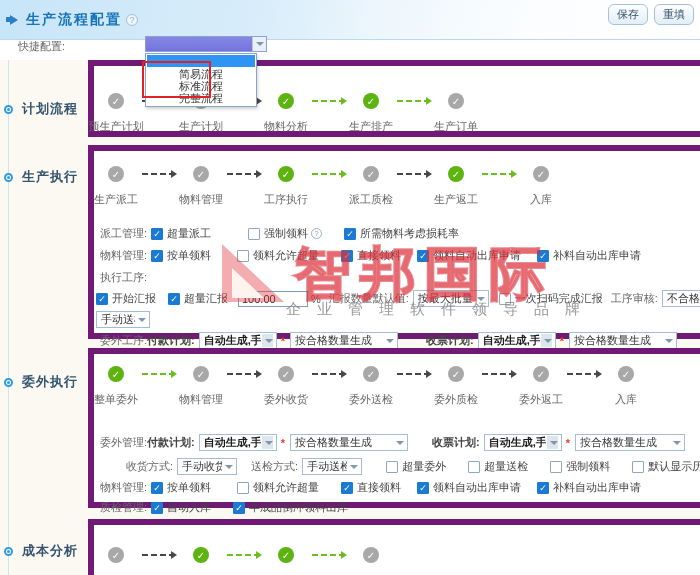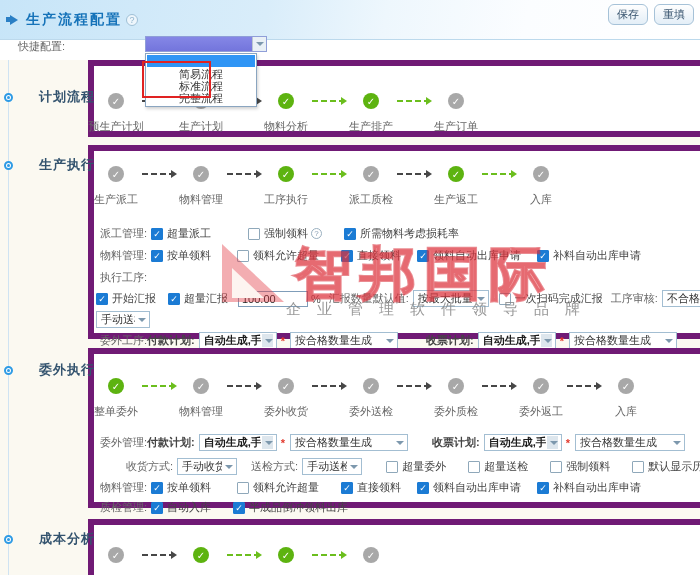--- a/index.html
+++ b/index.html
@@ -38,7 +38,7 @@
 
   
   .rail { position: absolute; left: 8px; top: 60px; width: 1px; height: 515px; background: #cfe3f2; }
-  .secthead { position: absolute; left: 4px; display: flex; align-items: center; gap: 26px; z-index: 2; }
+  .secthead { position: absolute; left: 4px; display: flex; align-items: center; gap: 9px; z-index: 2; margin-top: 12px; }
   .bullet { width: 9px; height: 9px; border: 2px solid #2e9be5; border-radius: 50%; background: #fff; position: relative; flex: none; }
   .bullet::after { content: ""; position: absolute; left: 1px; top: 1px; width: 3px; height: 3px; border-radius: 50%; background: #2e9be5; }
   .secttitle { font-size: 13px; font-weight: bold; color: #33536e; letter-spacing: 1px; }

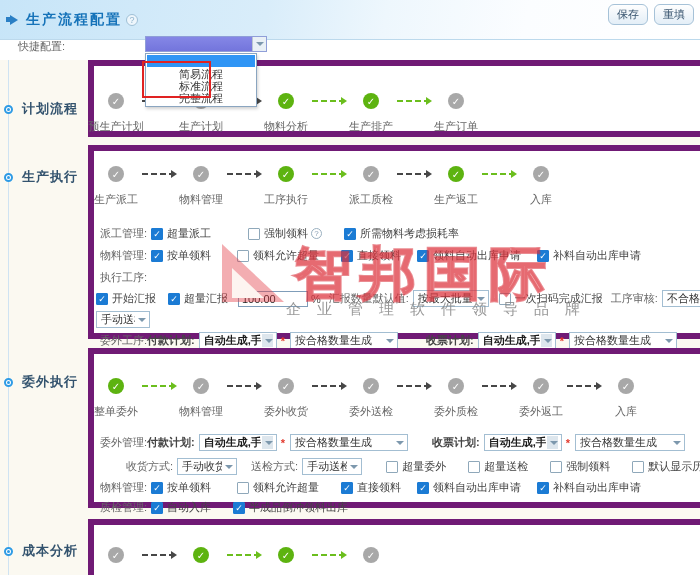--- a/index.html
+++ b/index.html
@@ -318,7 +318,7 @@
   </div>
 
   <div class="box" id="box-osrc">
-    <div class="flow" style="top:24px">
+    <div class="flow" style="top:12px">
       <div class="fstep">
           <span class="sicon" data-state="done"></span>
           <span class="slabel">整单委外</span>

